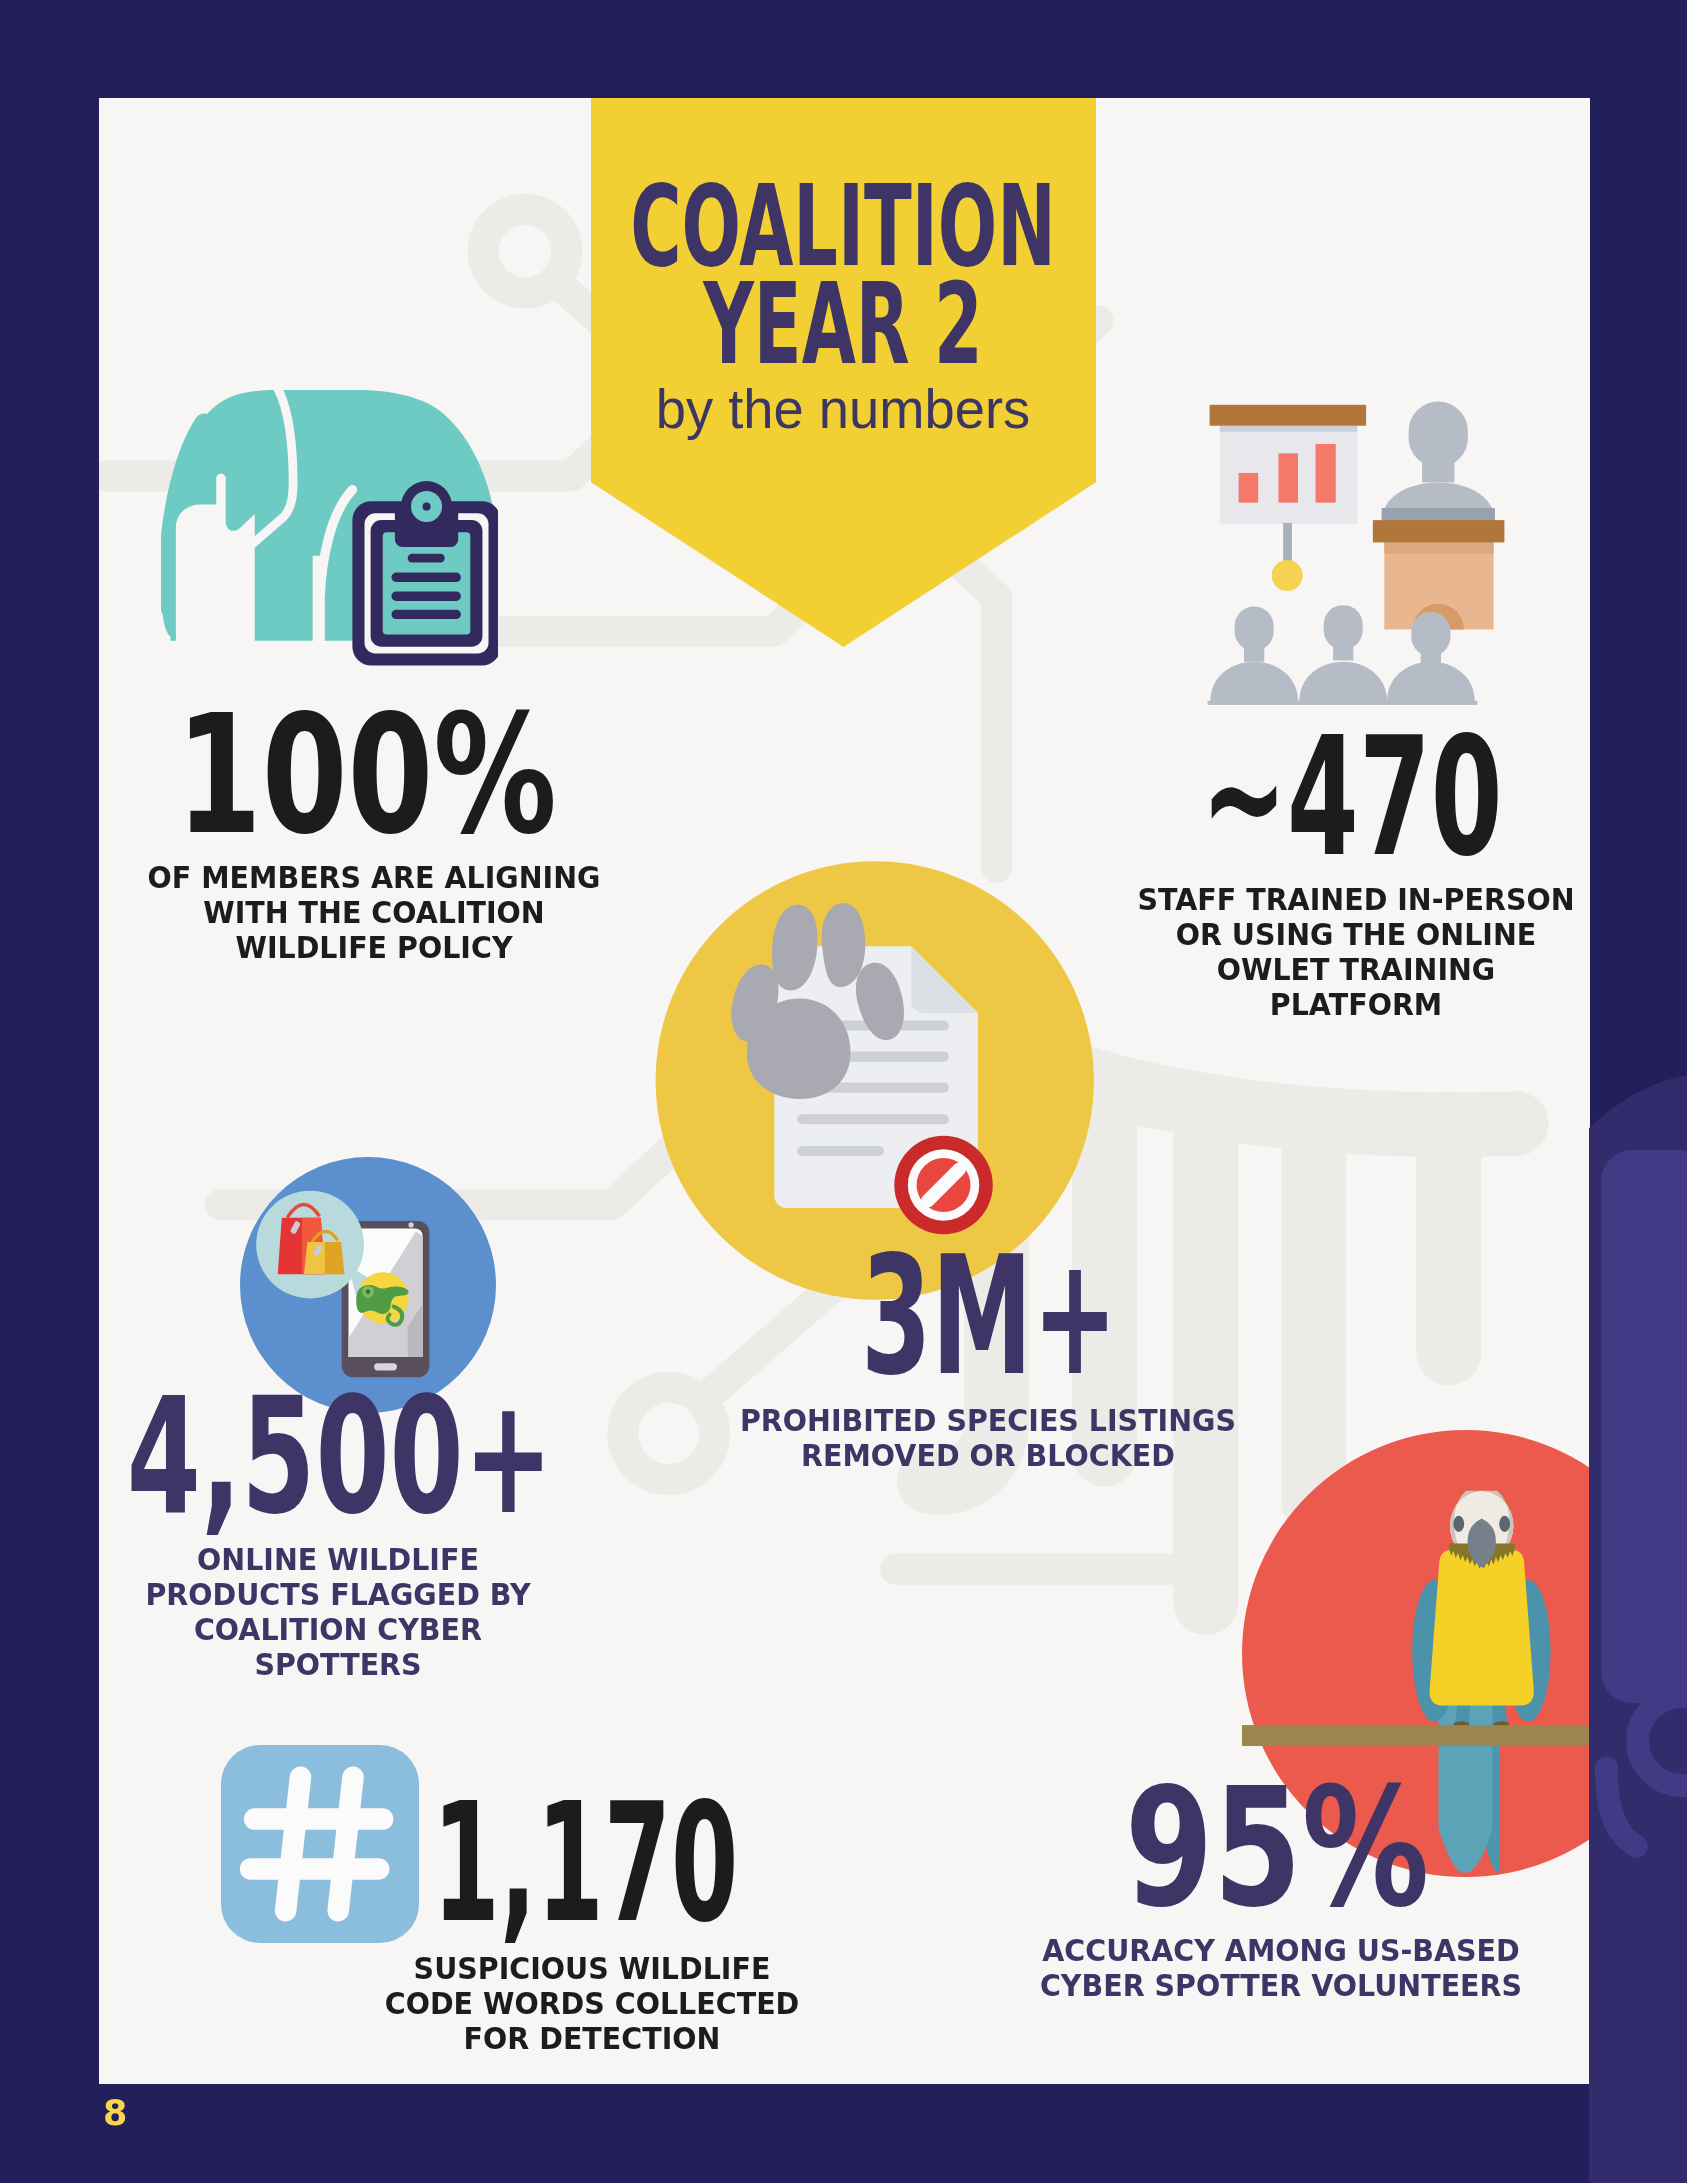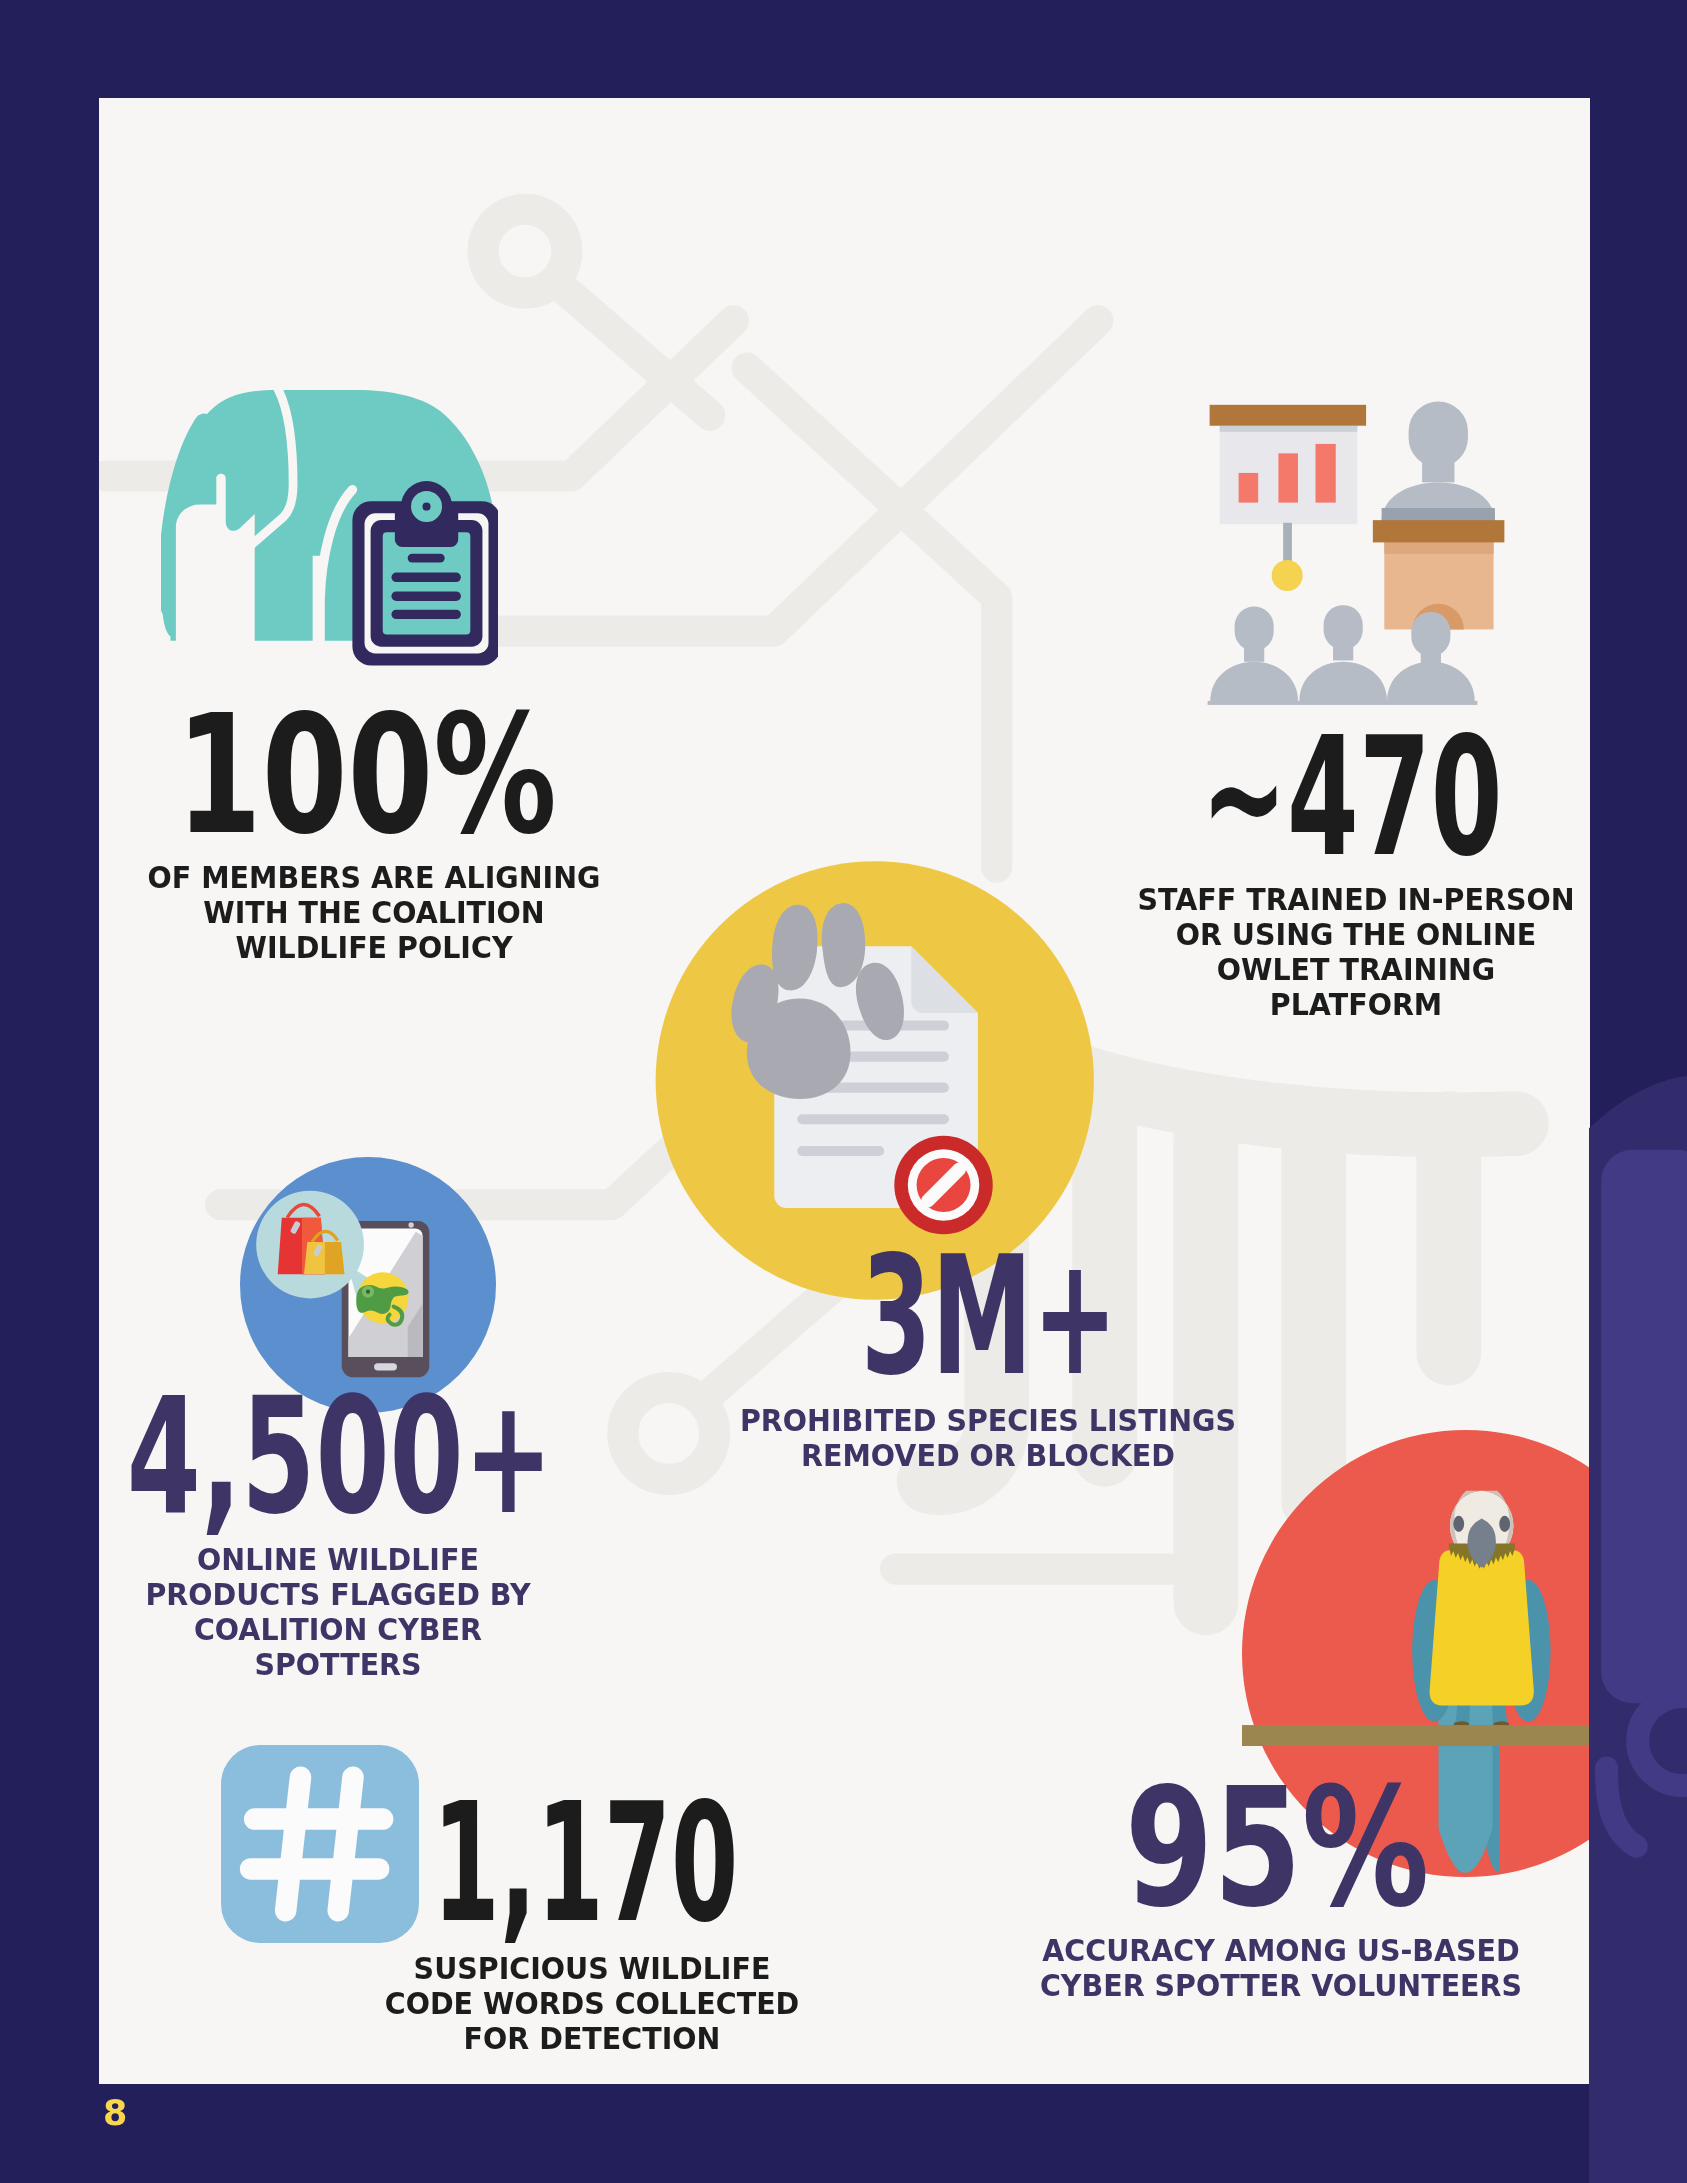--- a/index.html
+++ b/index.html
@@ -76,6 +76,16 @@
       </g>
     </svg>
 
+    <div class="banner">
+      <svg width="505" height="549" viewBox="0 0 748 813" style="position:absolute;left:0;top:0;">
+        <polygon points="0,0 748,0 748,569 374,813 0,569" fill="#f2cf33"></polygon>
+      </svg>
+      <div class="banner-title">
+        <div>COALITION</div>
+          <div>YEAR 2</div>
+      </div>
+      <div class="banner-sub">by the numbers</div>
+    </div>
 
     <svg class="icon" style="left:62px;top:292px;width:337px;height:283px" viewBox="0 0 500 420">
       <g>

